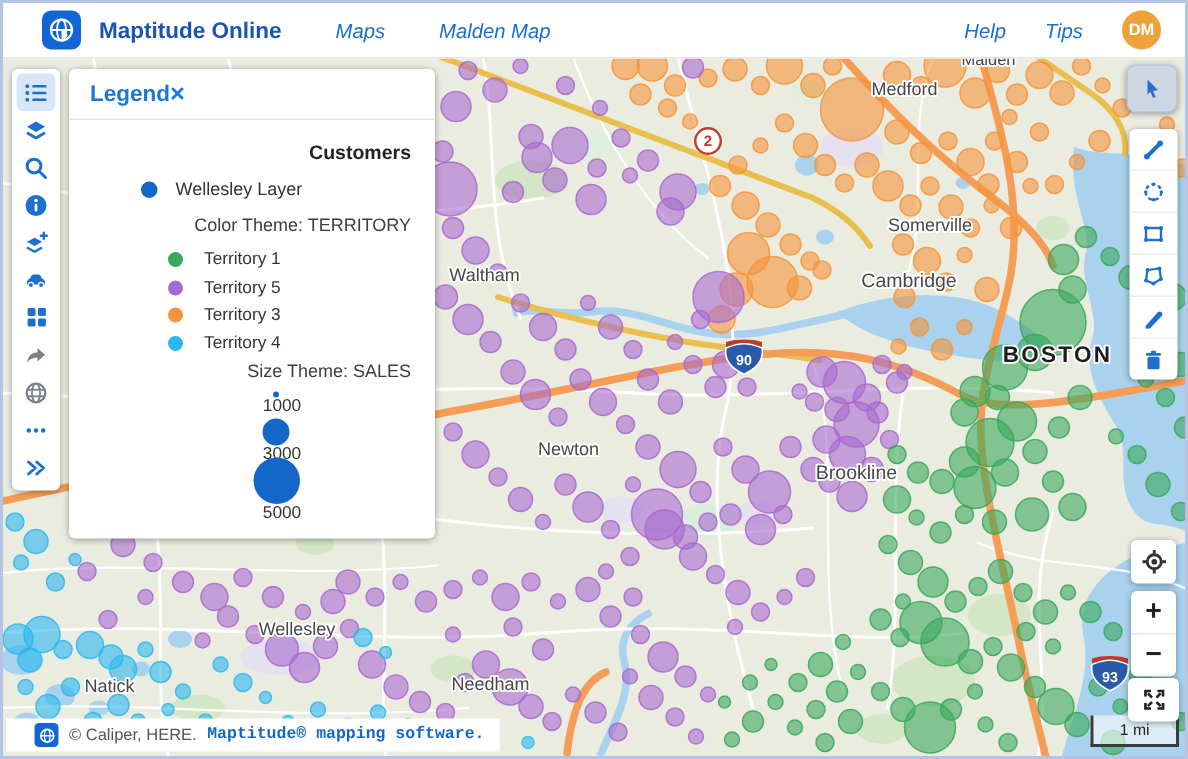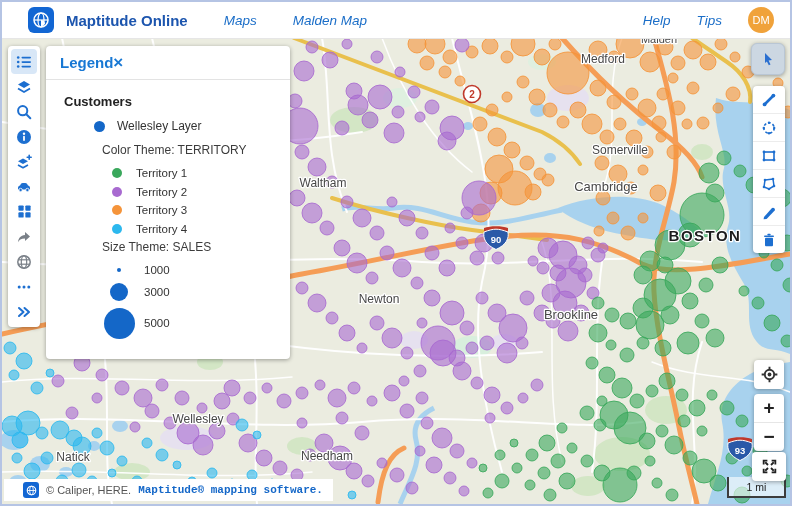--- a/index.html
+++ b/index.html
@@ -14,7 +14,7 @@
   .nav-link{color:#1b6ec8;font-size:13.5px;margin-left:36px;cursor:pointer;white-space:nowrap;font-style:italic;}
   .topbar-right{margin-left:auto;display:flex;align-items:center;gap:26px;padding-right:16px;}
   .avatar{width:26px;height:26px;border-radius:50%;background:#f0a23a;color:#fff;font-size:11px;
-          font-weight:normal;display:flex;align-items:center;justify-content:center;}
+          font-weight:bold;display:flex;align-items:center;justify-content:center;}
   
   .map-svg{position:absolute;left:0;top:0;width:788px;height:502px;z-index:1;}
   .maplabel{fill:#474747;paint-order:stroke;stroke:#ffffff;stroke-width:2.5px;stroke-linejoin:round;}

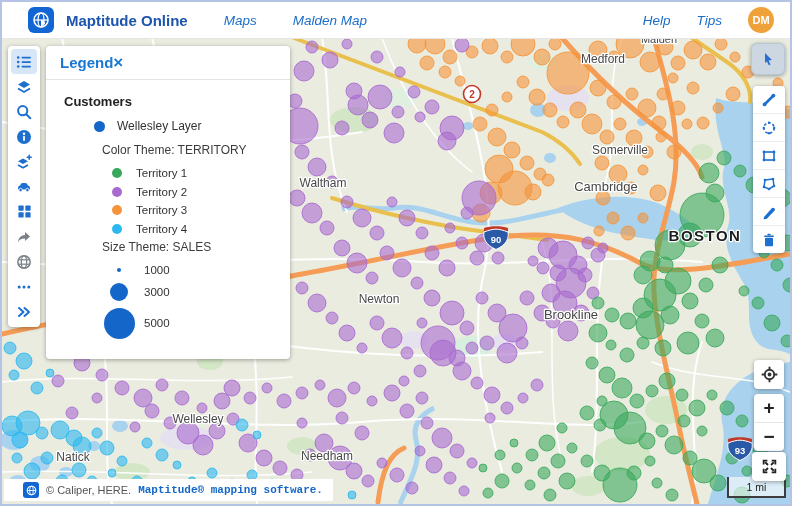--- a/index.html
+++ b/index.html
@@ -31,7 +31,7 @@
                  padding:8px 14px;border-bottom:1px solid #e3e3e3;}
   .legend-title{color:#1878d4;font-weight:bold;font-size:15px;}
   .legend-close{color:#1878d4;font-size:17px;font-weight:bold;cursor:pointer;line-height:1;}
-  .legend-body{padding:10px 0 18px 18px;font-size:12px;color:#333;}
+  .legend-body{padding:10px 16px 18px 18px;font-size:12px;color:#333;text-align:right;}
   .lg-group{font-weight:bold;font-size:13px;color:#222;margin:4px 0 10px 0;}
   .lg-row{display:flex;align-items:center;margin:0 0 10px 30px;}
   .dot{border-radius:50%;display:inline-block;flex:0 0 auto;}

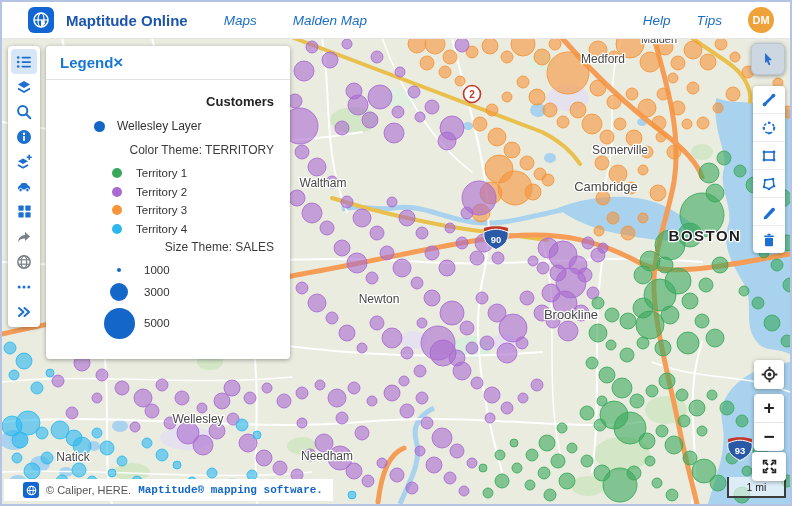--- a/index.html
+++ b/index.html
@@ -655,7 +655,7 @@
       </div>
       <div class="terr-row">
         <span class="dot terr-dot" style="background: rgb(168, 106, 208);"></span>
-        <span>Territory 2</span>
+        <span>Territory 5</span>
       </div>
       <div class="terr-row">
         <span class="dot terr-dot" style="background: rgb(245, 148, 58);"></span>

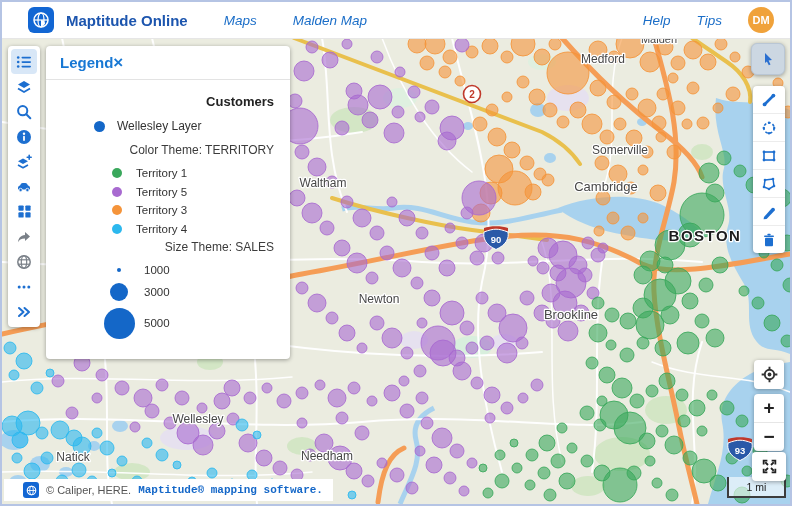--- a/index.html
+++ b/index.html
@@ -39,7 +39,7 @@
   .lg-theme{margin:2px 0 7px 38px;color:#3c3c3c;font-size:12px;}
   .terr-row{display:flex;align-items:center;height:18.5px;margin-left:48px;font-size:11.5px;color:#333;}
   .terr-dot{width:10px;height:10px;margin-right:14px;}
-  .size-row{display:flex;align-items:center;margin-left:38px;font-size:11.5px;color:#333;}
+  .size-row{display:flex;align-items:center;margin-left:38px;font-size:11.5px;color:#333;flex-direction:column;}
   .size-dot-wrap{width:34px;display:flex;align-items:center;justify-content:center;flex:0 0 auto;margin-right:8px;}
   .size-dot{border-radius:50%;display:inline-block;}
   

